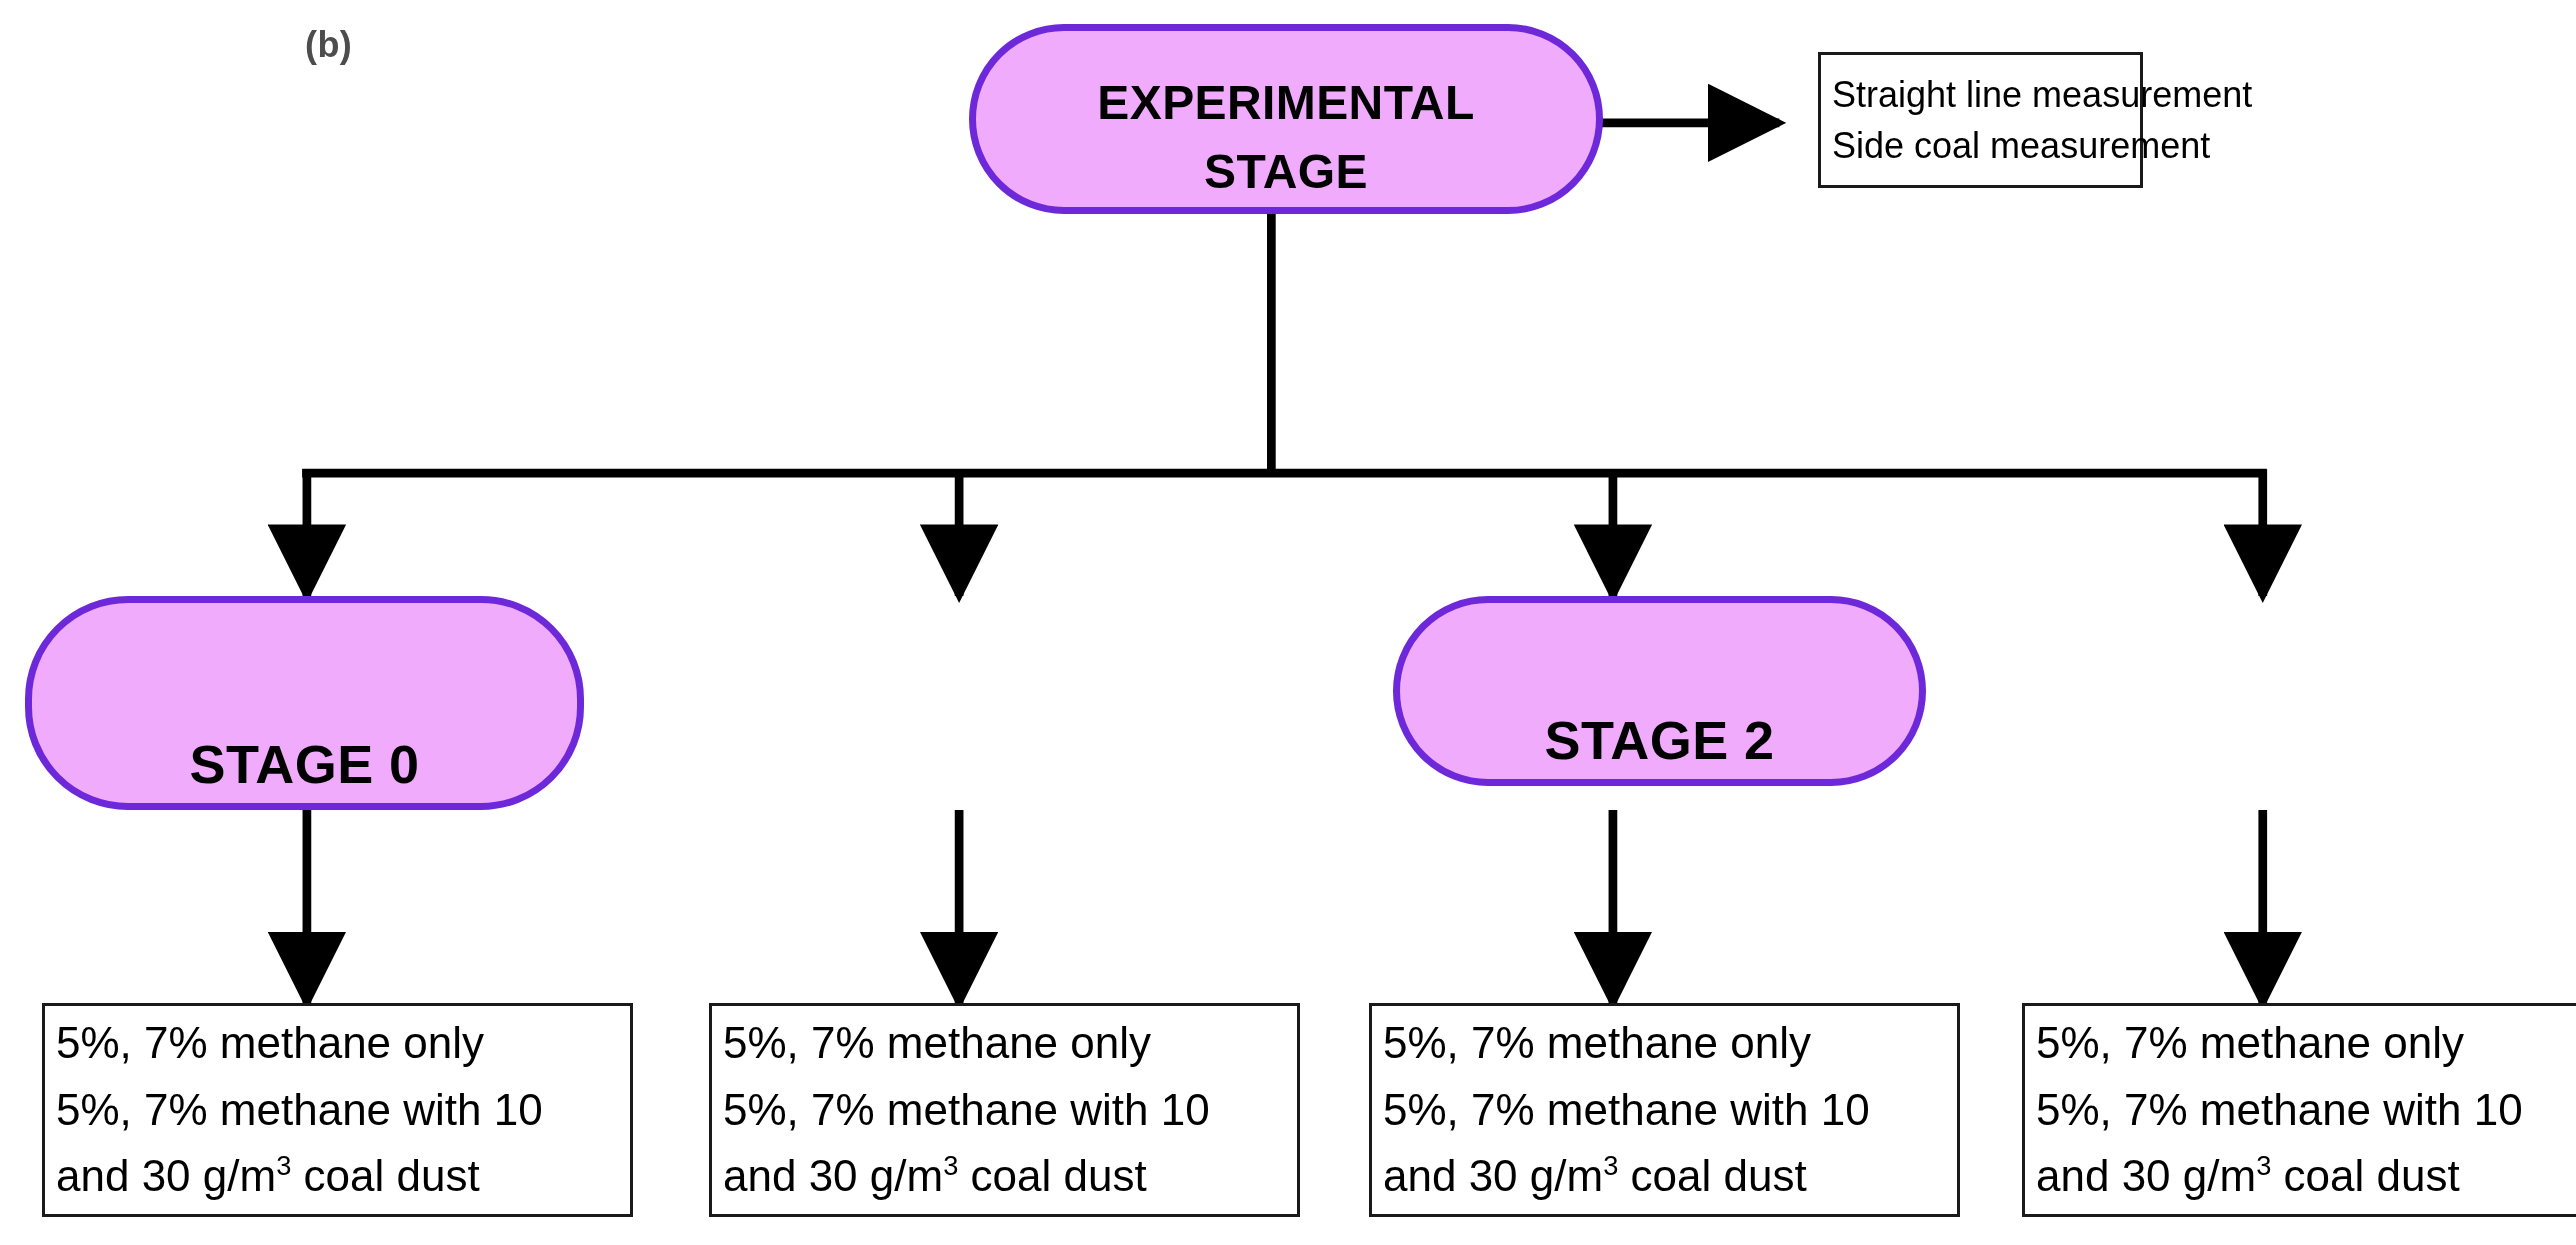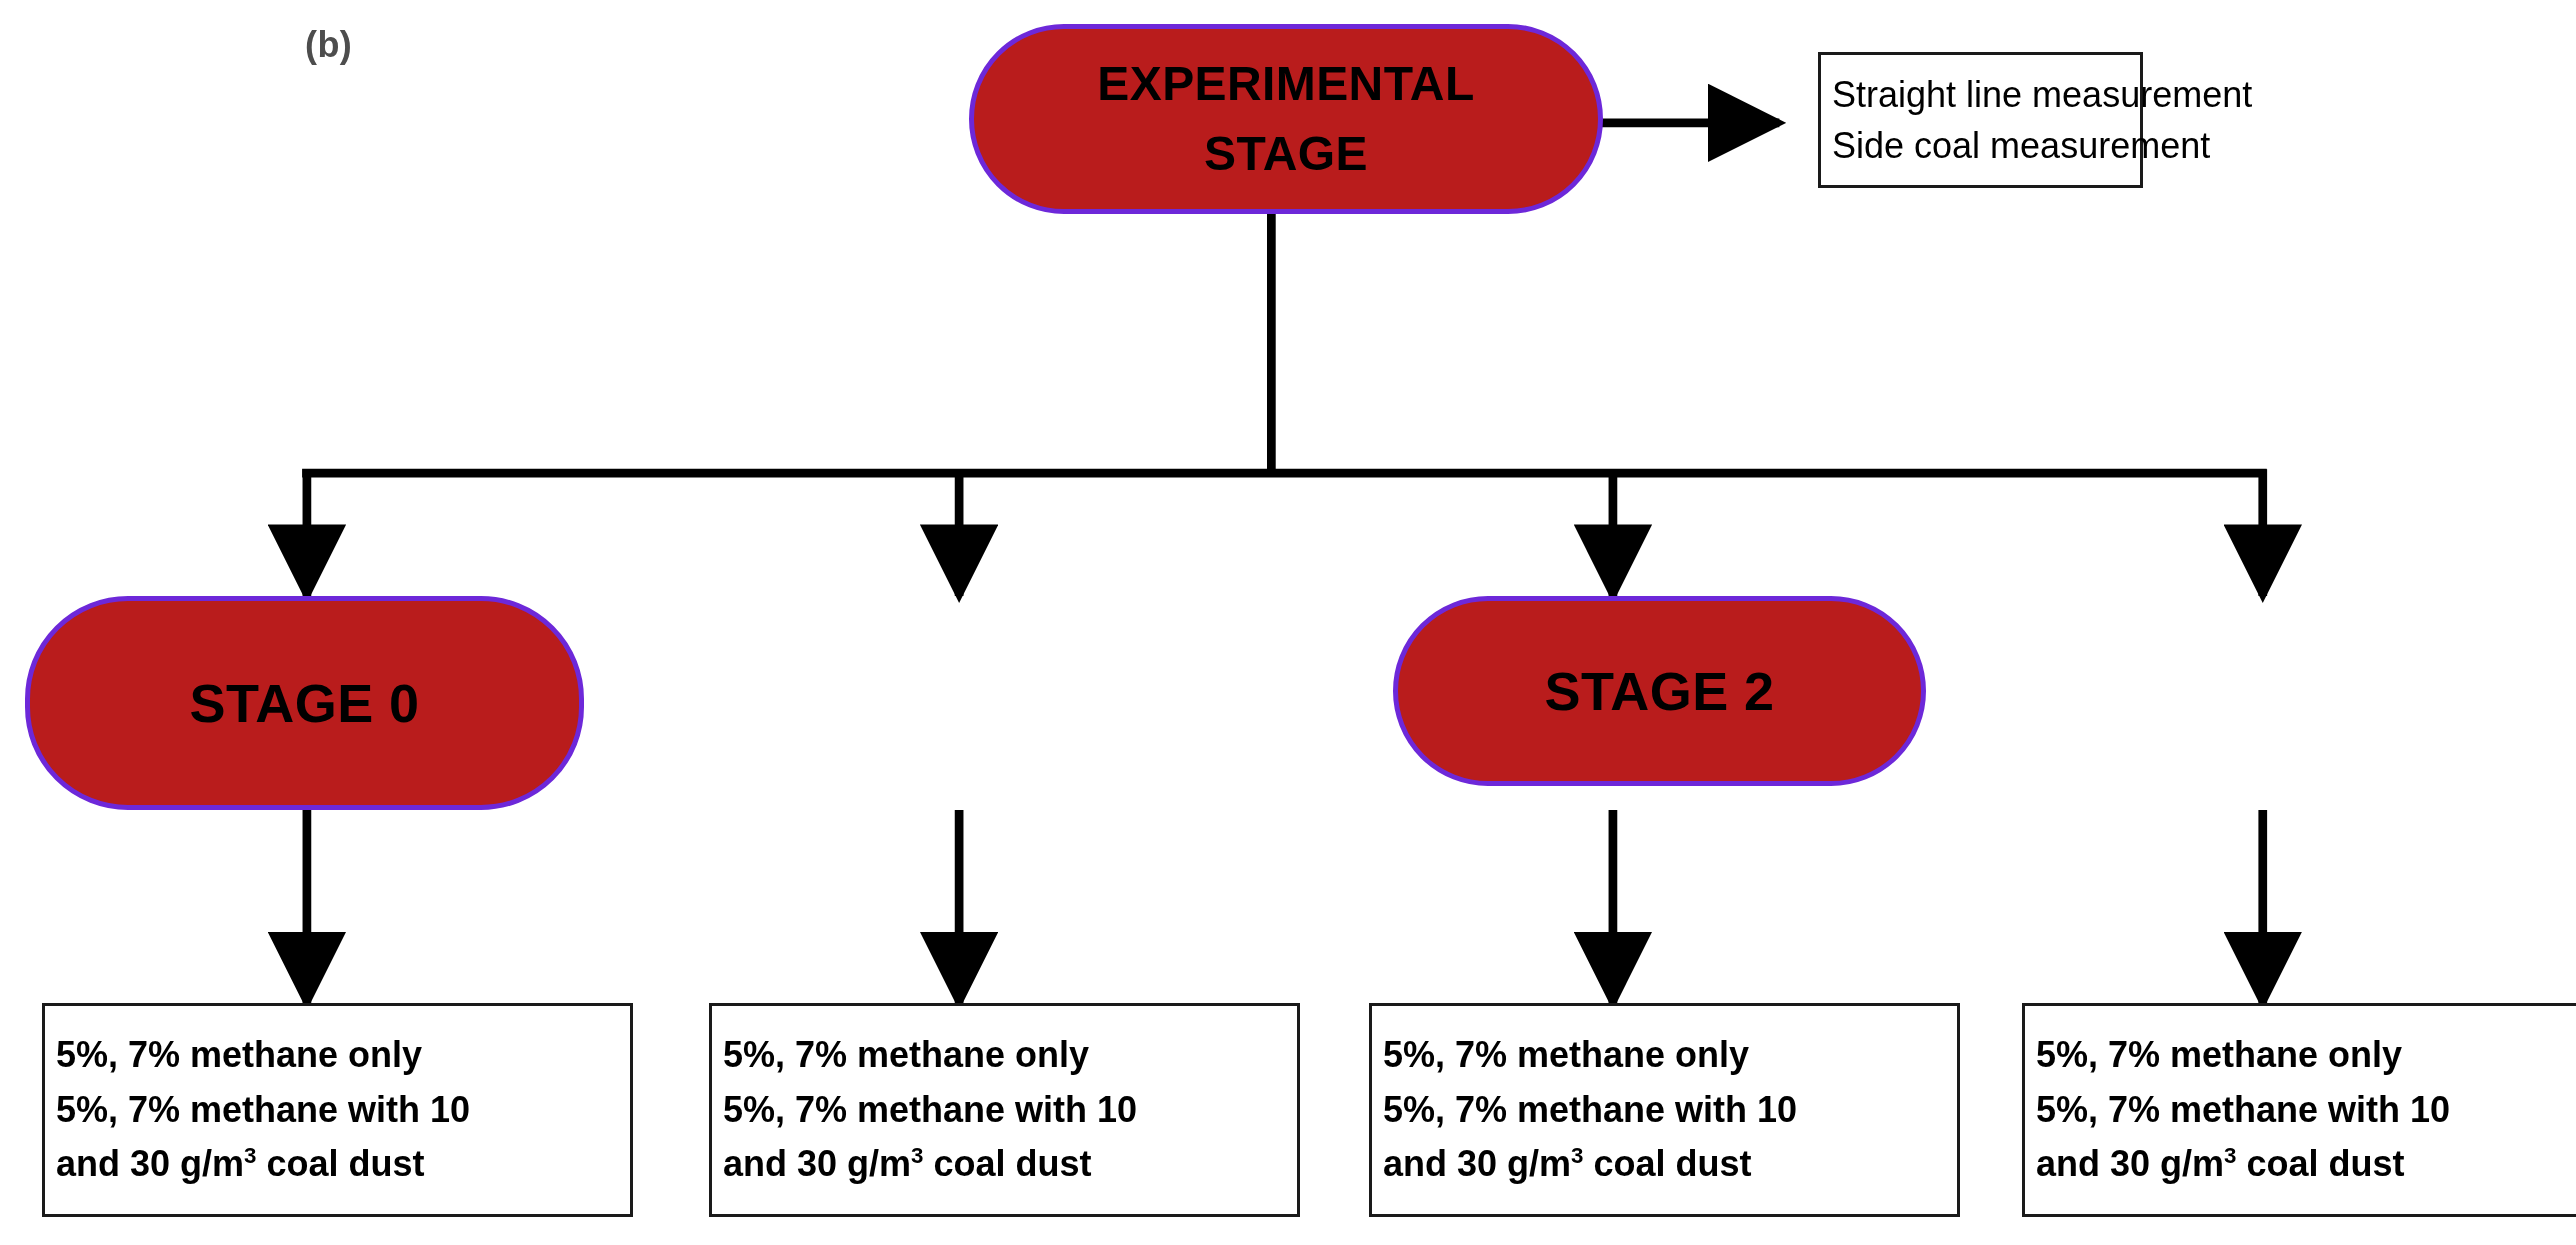--- a/index.html
+++ b/index.html
@@ -37,11 +37,11 @@
   .pill {
     position: absolute;
     box-sizing: border-box;
-    background: #b91c1c;
-    border: 5px solid #6d28d9;
+    background: #f0abfc;
+    border: 7px solid #6d28d9;
     border-radius: 103px;
     display: flex;
-    align-items: center;
+    align-items: flex-end;
     justify-content: center;
     text-align: center;
   }

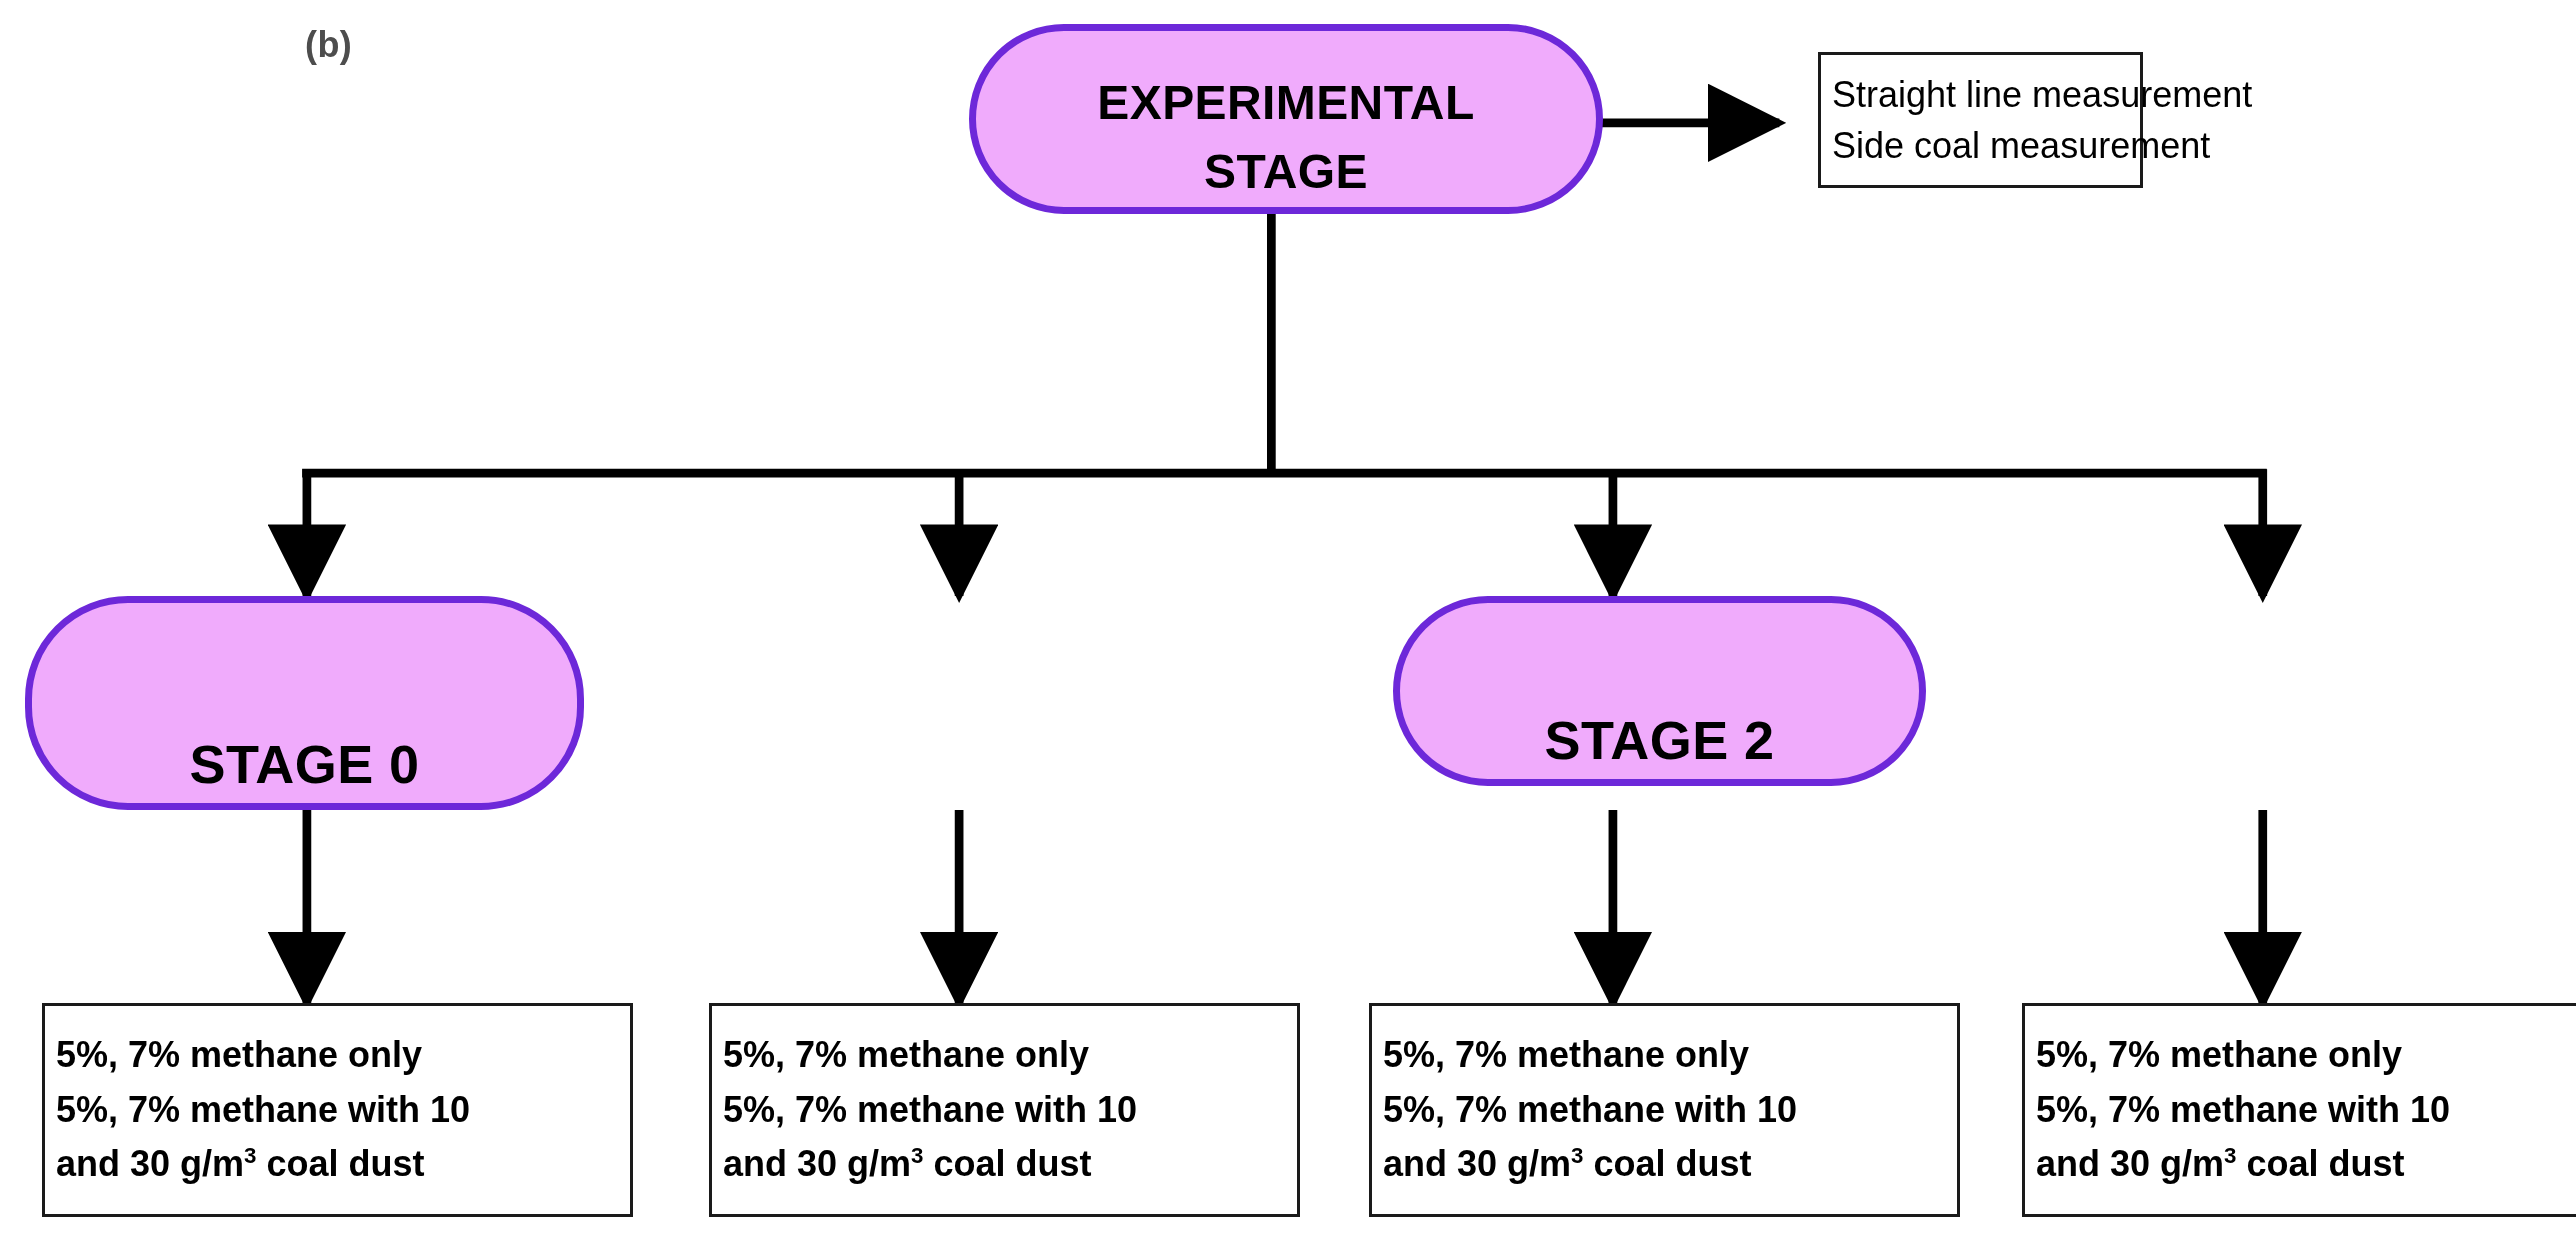--- a/index.html
+++ b/index.html
@@ -75,9 +75,8 @@
     padding-left: 11px;
   }
   .rectbox.stage-note .line {
-    font-size: 36px;
+    font-size: 44px;
     line-height: 1.52;
-    font-weight: bold;
   }
   sup {
     font-size: 0.62em;

